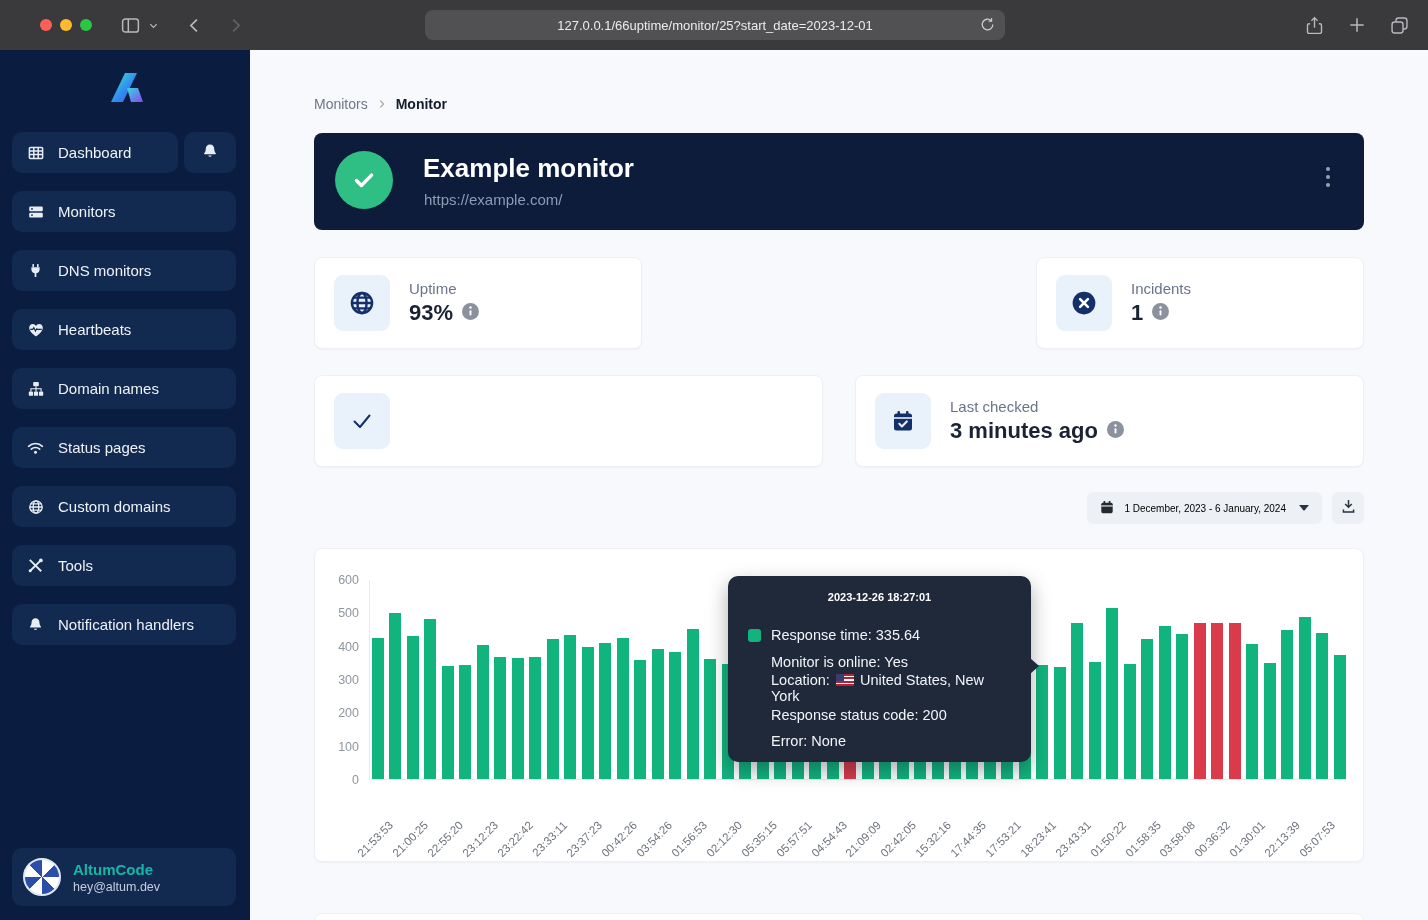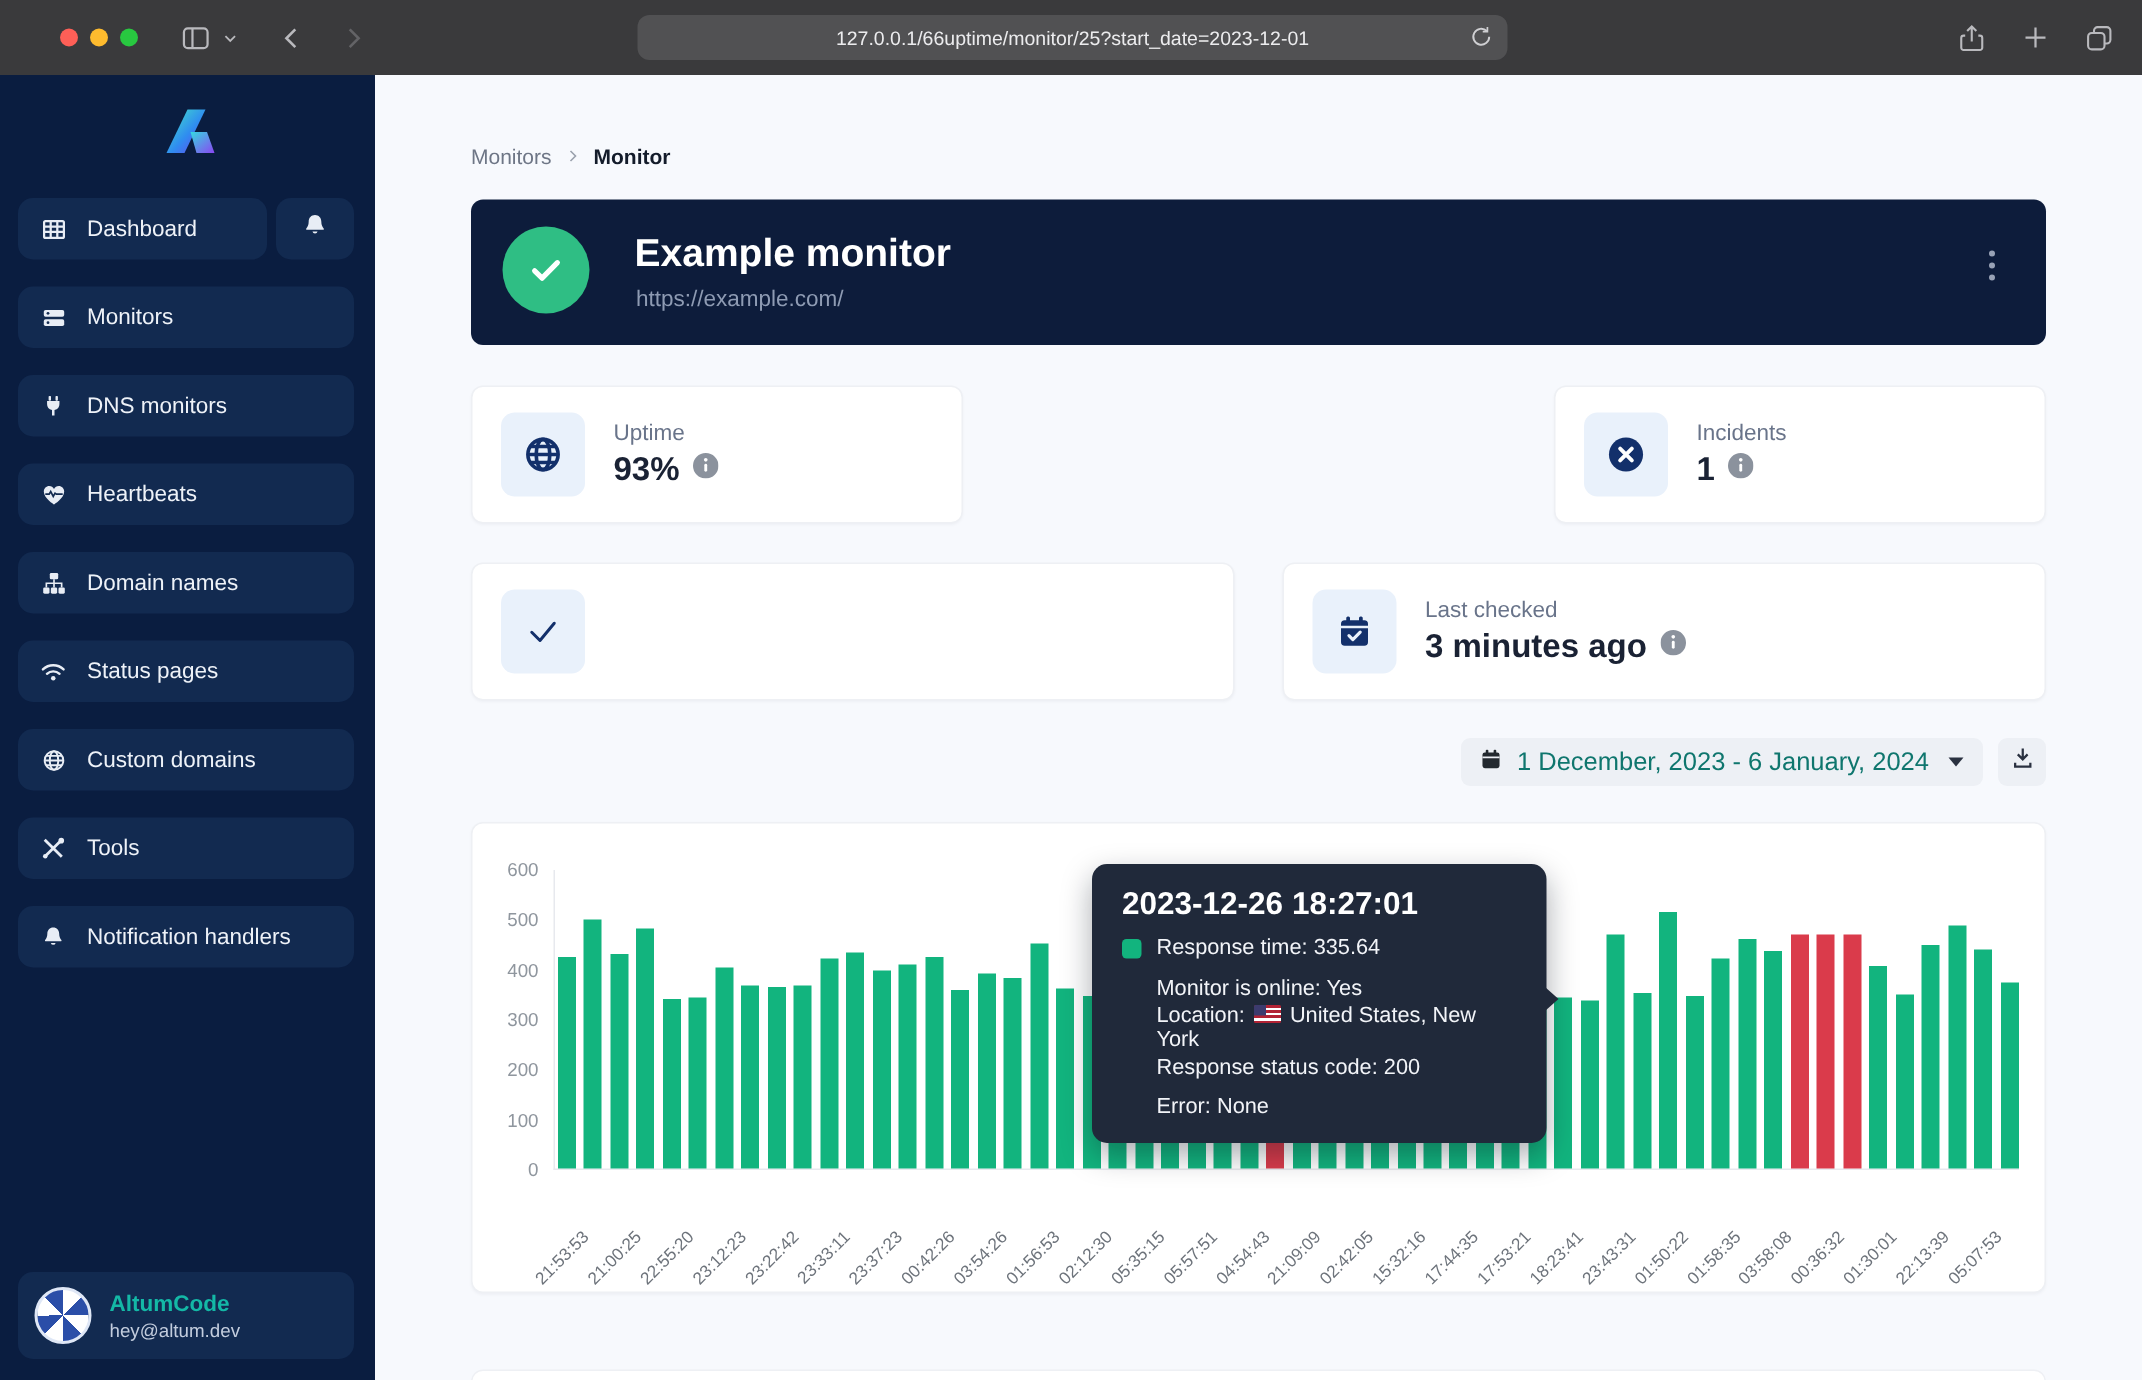--- a/index.html
+++ b/index.html
@@ -55,7 +55,7 @@
   .stat-value { color:#1a2234; font-size:22px; font-weight:700; }
 
   .date-row { position:absolute; top:442px; right:64px; display:flex; gap:10px; }
-  .date-btn { height:32px; background:#edf0f5; border-radius:6px; display:flex; align-items:center; gap:10px; padding:0 13px; font-size:17px; color:#0f766e; cursor:pointer; }
+  .date-btn { height:32px; background:#edf0f5; border-radius:6px; display:flex; align-items:center; gap:10px; padding:0 13px; font-size:10px; color:#000000; cursor:pointer; }
   .caret { width:0; height:0; border-left:5px solid transparent; border-right:5px solid transparent; border-top:6px solid #2a3140; margin-left:3px; }
   .dl-btn { width:32px; height:32px; background:#edf0f5; border-radius:6px; display:flex; align-items:center; justify-content:center; color:#2a3140; cursor:pointer; }
 

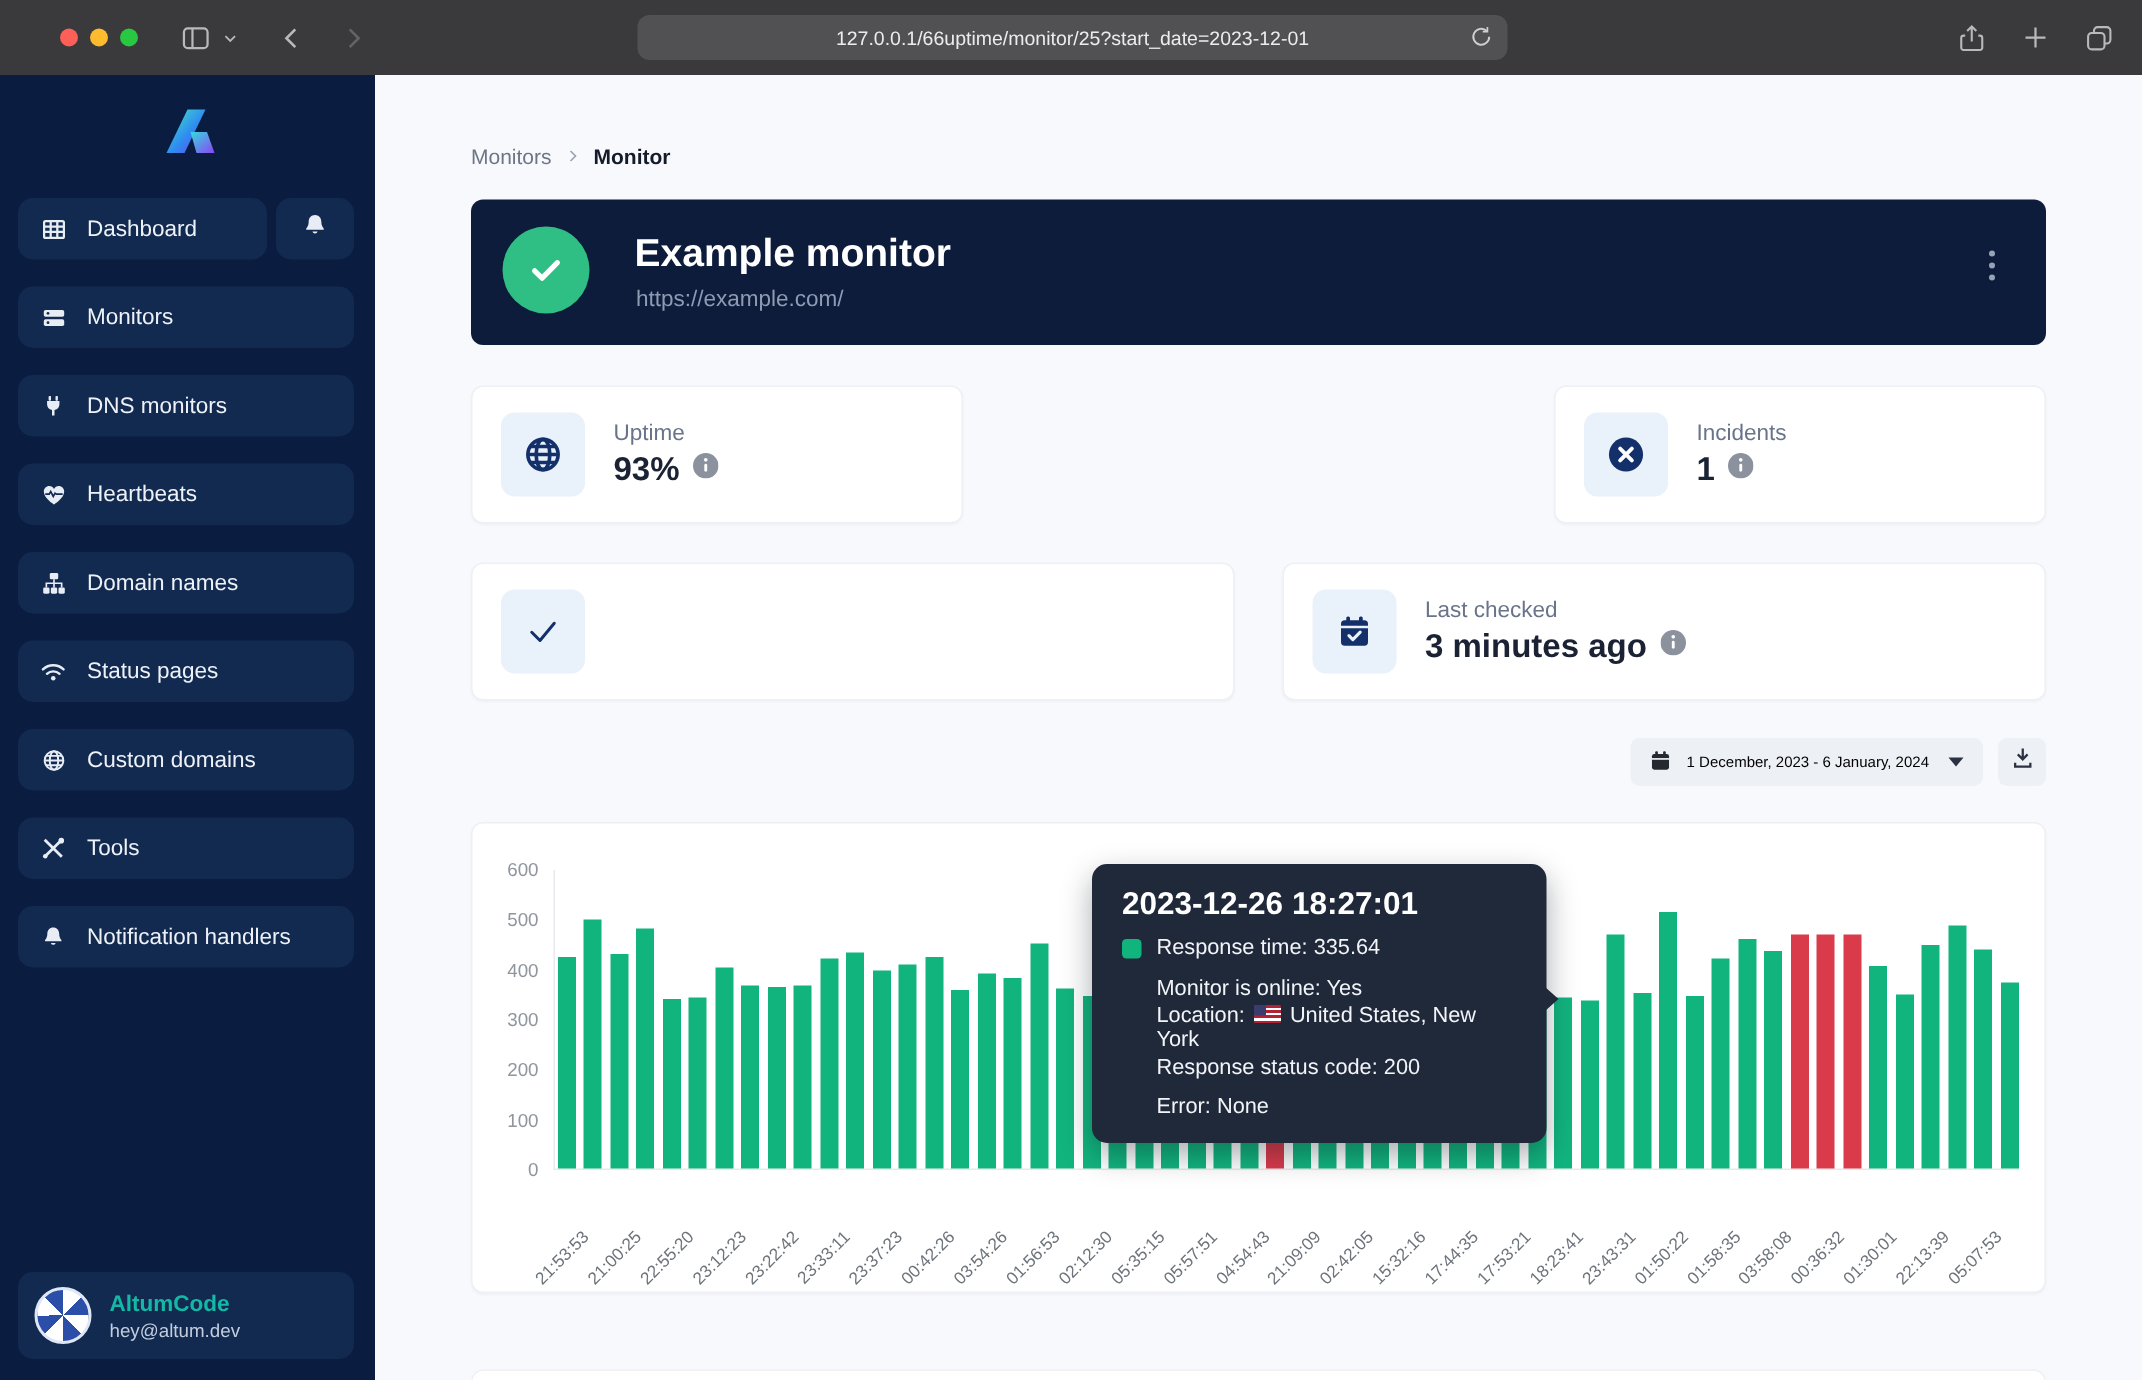--- a/index.html
+++ b/index.html
@@ -73,7 +73,7 @@
 
   .tooltip { position:absolute; left:413px; top:27px; width:303px; height:186px; background:#20293a; border-radius:10px; box-shadow:0 8px 20px rgba(10,16,30,.35); padding:15px 20px 0 20px; z-index:5; }
   .tt-arrow { position:absolute; right:-8px; top:82px; width:0; height:0; border-top:8px solid transparent; border-bottom:8px solid transparent; border-left:9px solid #20293a; }
-  .tt-title { color:#ffffff; font-size:21px; font-weight:700; margin-bottom:4px; }
+  .tt-title { color:#ffffff; font-size:11px; font-weight:700; margin-bottom:19px;text-align:center; }
   .tt-row { display:flex; align-items:center; gap:10px; color:#f2f4f8; font-size:14.5px; height:26.5px; }
   .tt-row.indent { padding-left:23px; }
   .tt-swatch { width:13px; height:13px; border-radius:3px; flex:none; }

